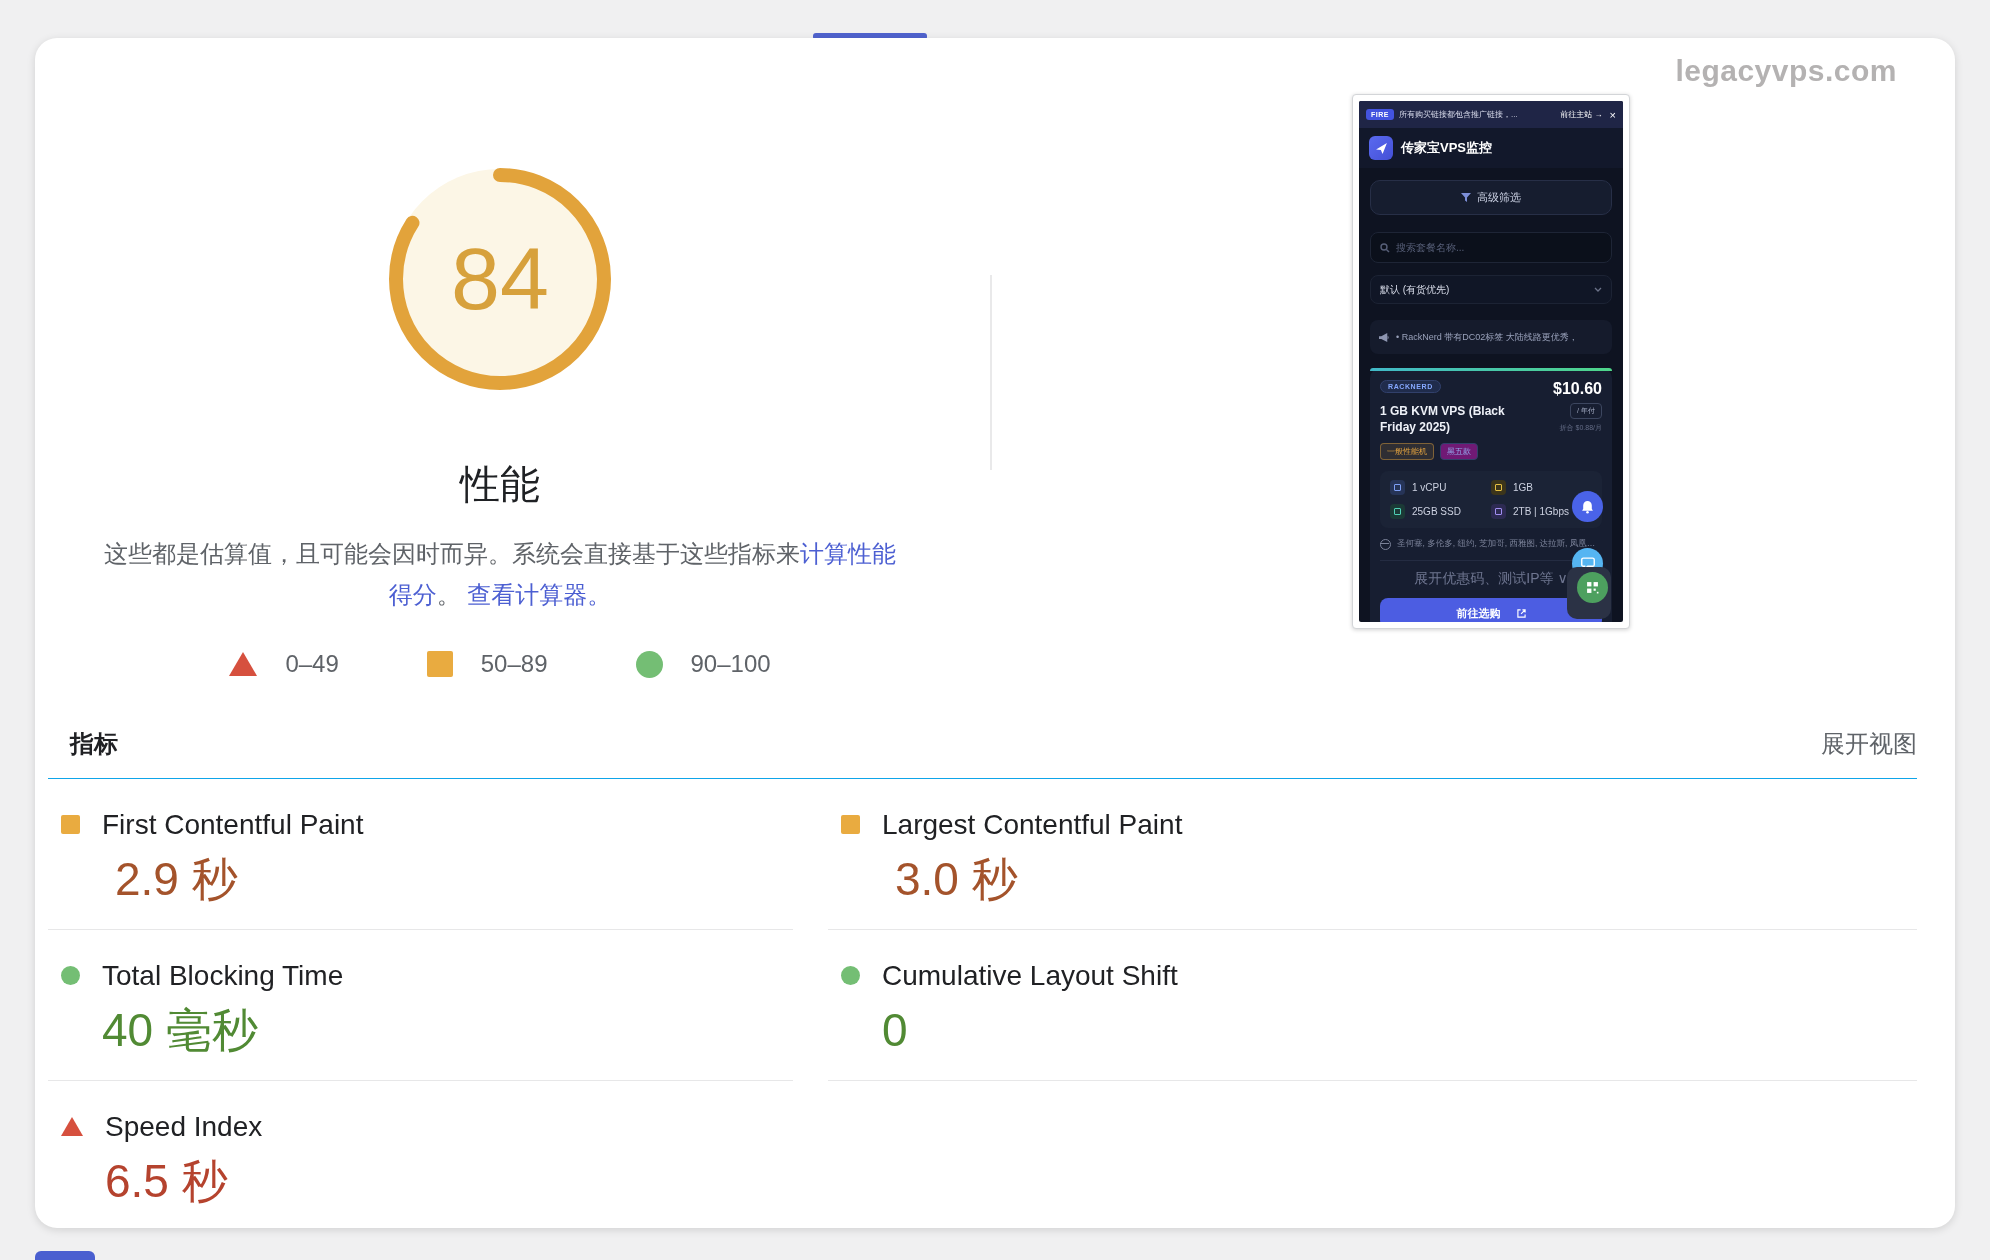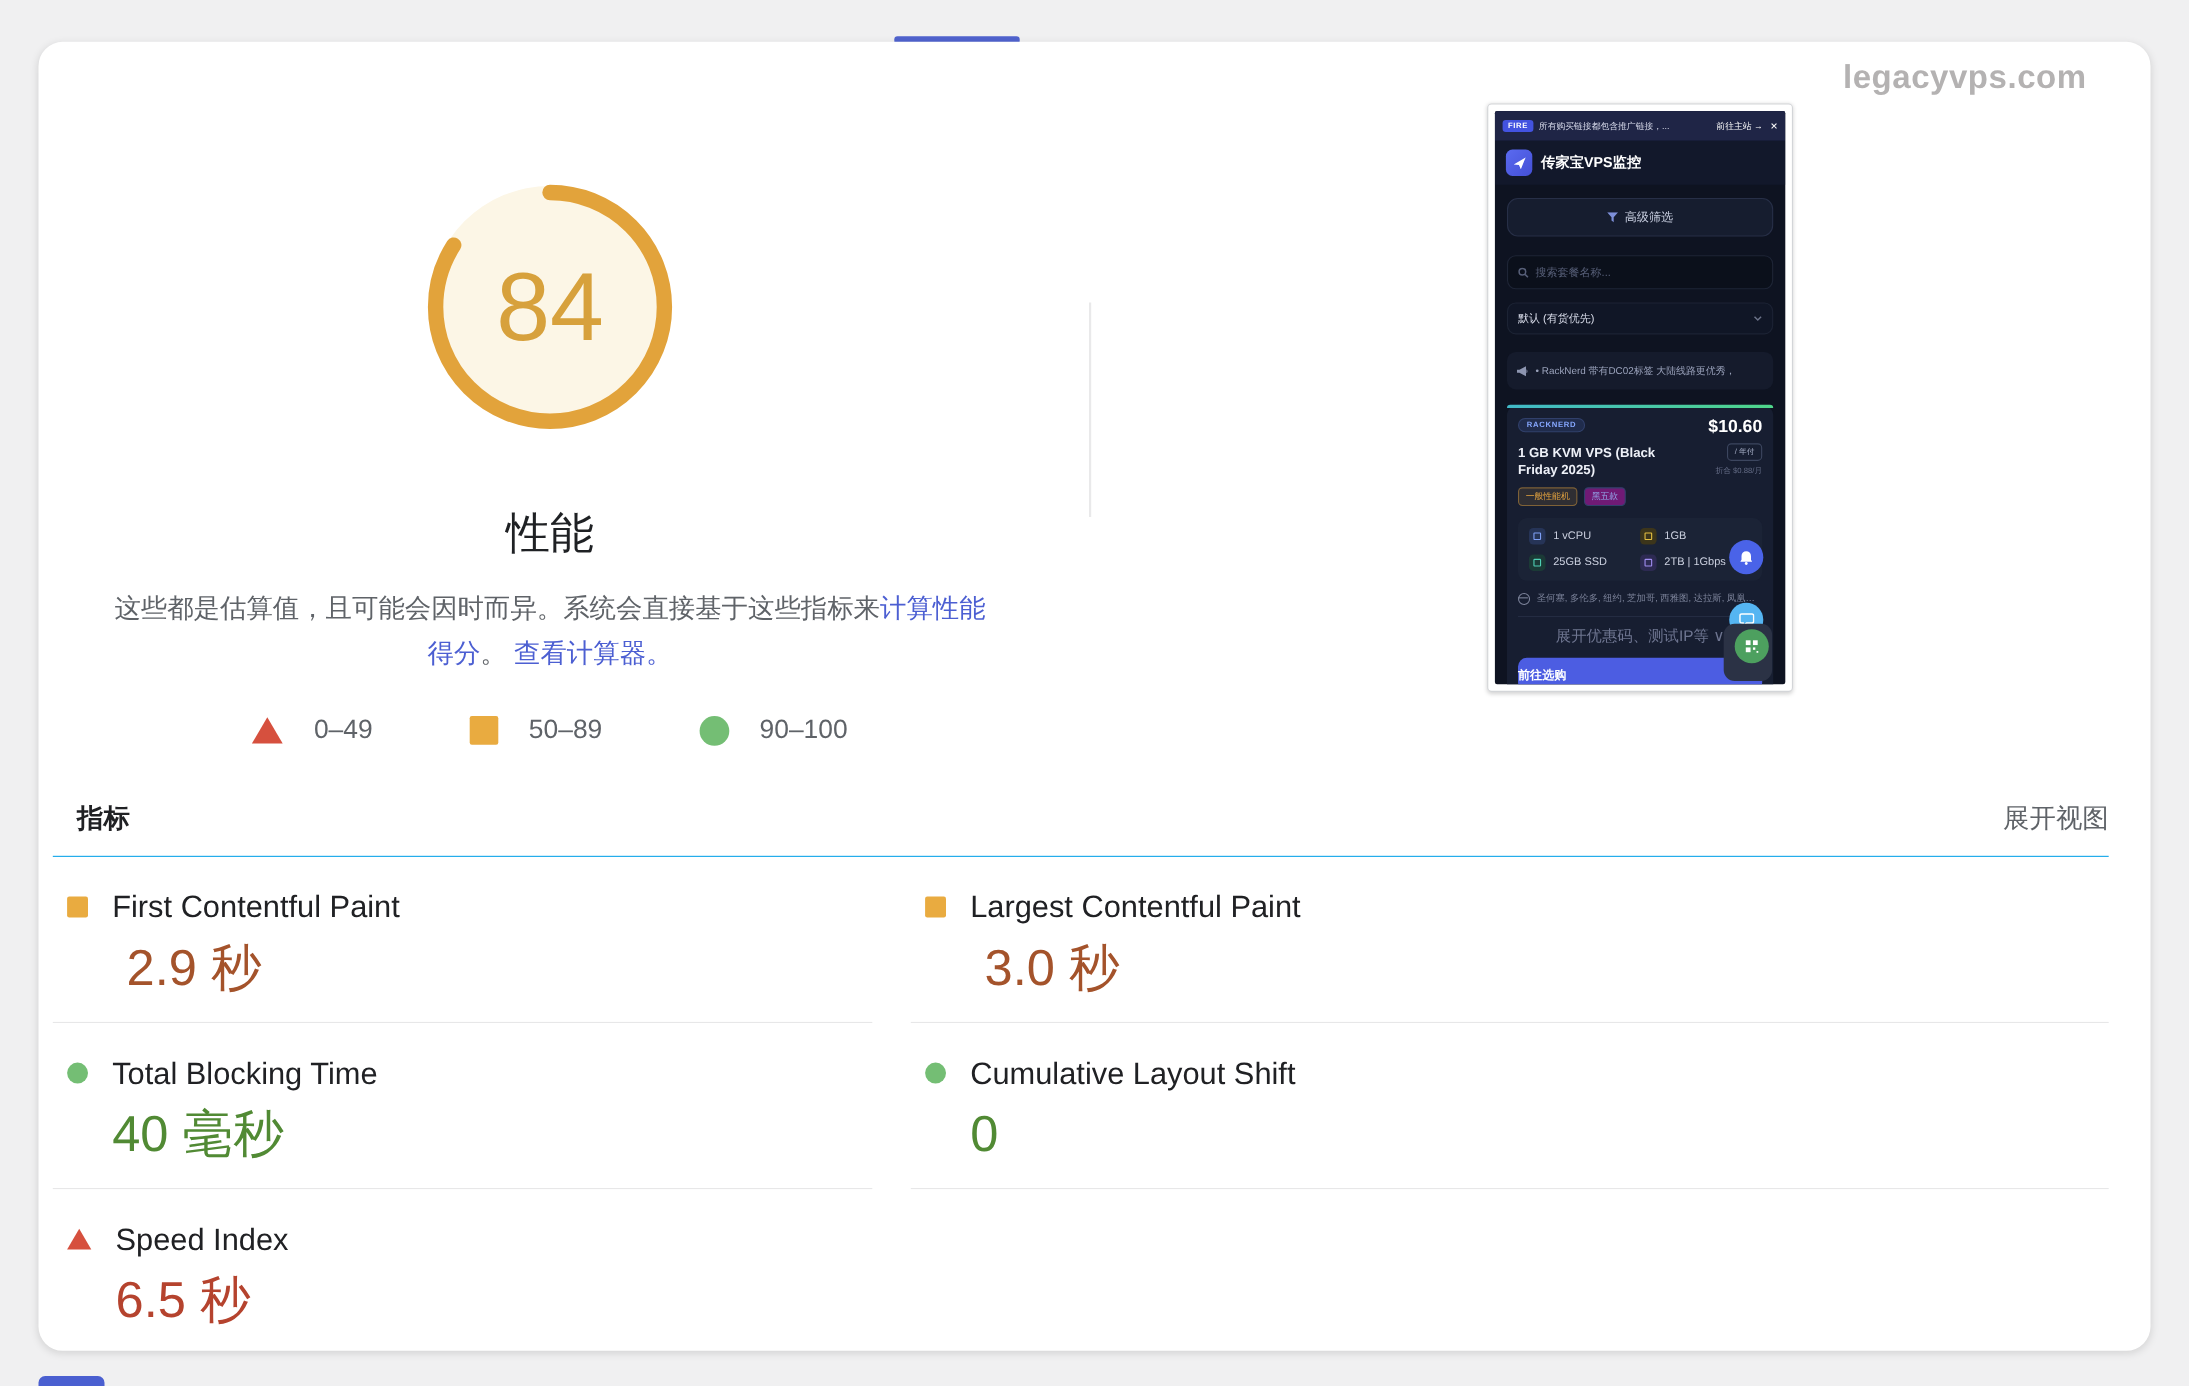--- a/index.html
+++ b/index.html
@@ -97,7 +97,7 @@
   .globe::after{content:"";position:absolute;left:-1px;top:3.5px;width:9px;height:0;border-top:1.2px solid #7b8299;}
   .odivider{margin-top:10px;border-top:1px solid #242c42;}
   .expand-row{margin-top:9px;text-align:center;color:#6e7590;font-size:14px;}
-  .cta{margin-top:10px;height:30px;border-radius:8px;background:#4c5de2;display:flex;align-items:center;justify-content:space-between;gap:16px;color:#fff;font-weight:700;font-size:11px;}
+  .cta{margin-top:10px;height:30px;border-radius:8px;background:#4c5de2;display:flex;align-items:center;justify-content:center;gap:16px;color:#fff;font-weight:700;font-size:11px;}
   .fab{position:absolute;width:31px;height:31px;border-radius:50%;right:20px;display:flex;align-items:center;justify-content:center;}
   .fab.bell{top:390px;background:#4a63e8;}
   .fab.chat{top:447px;background:#55b5f2;}

